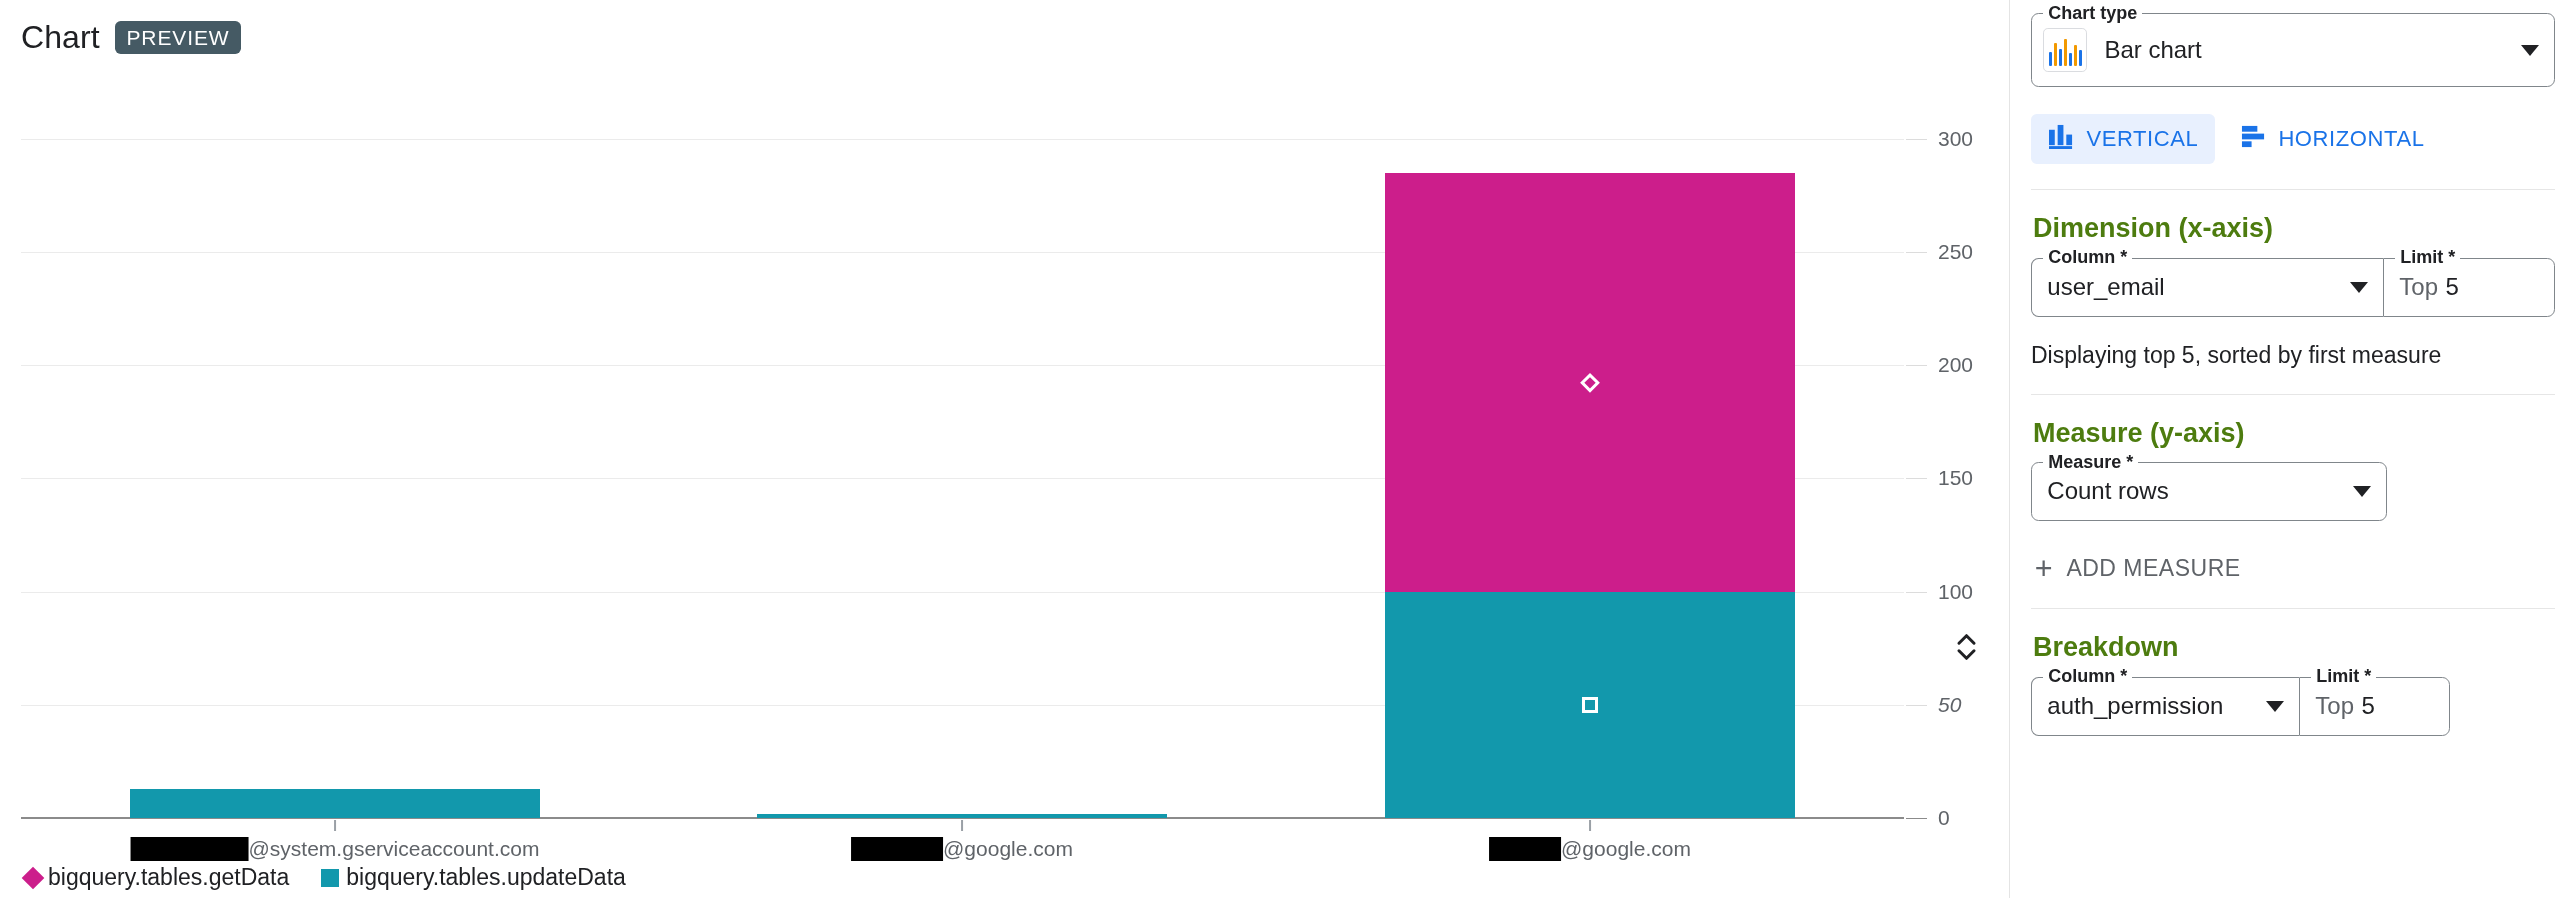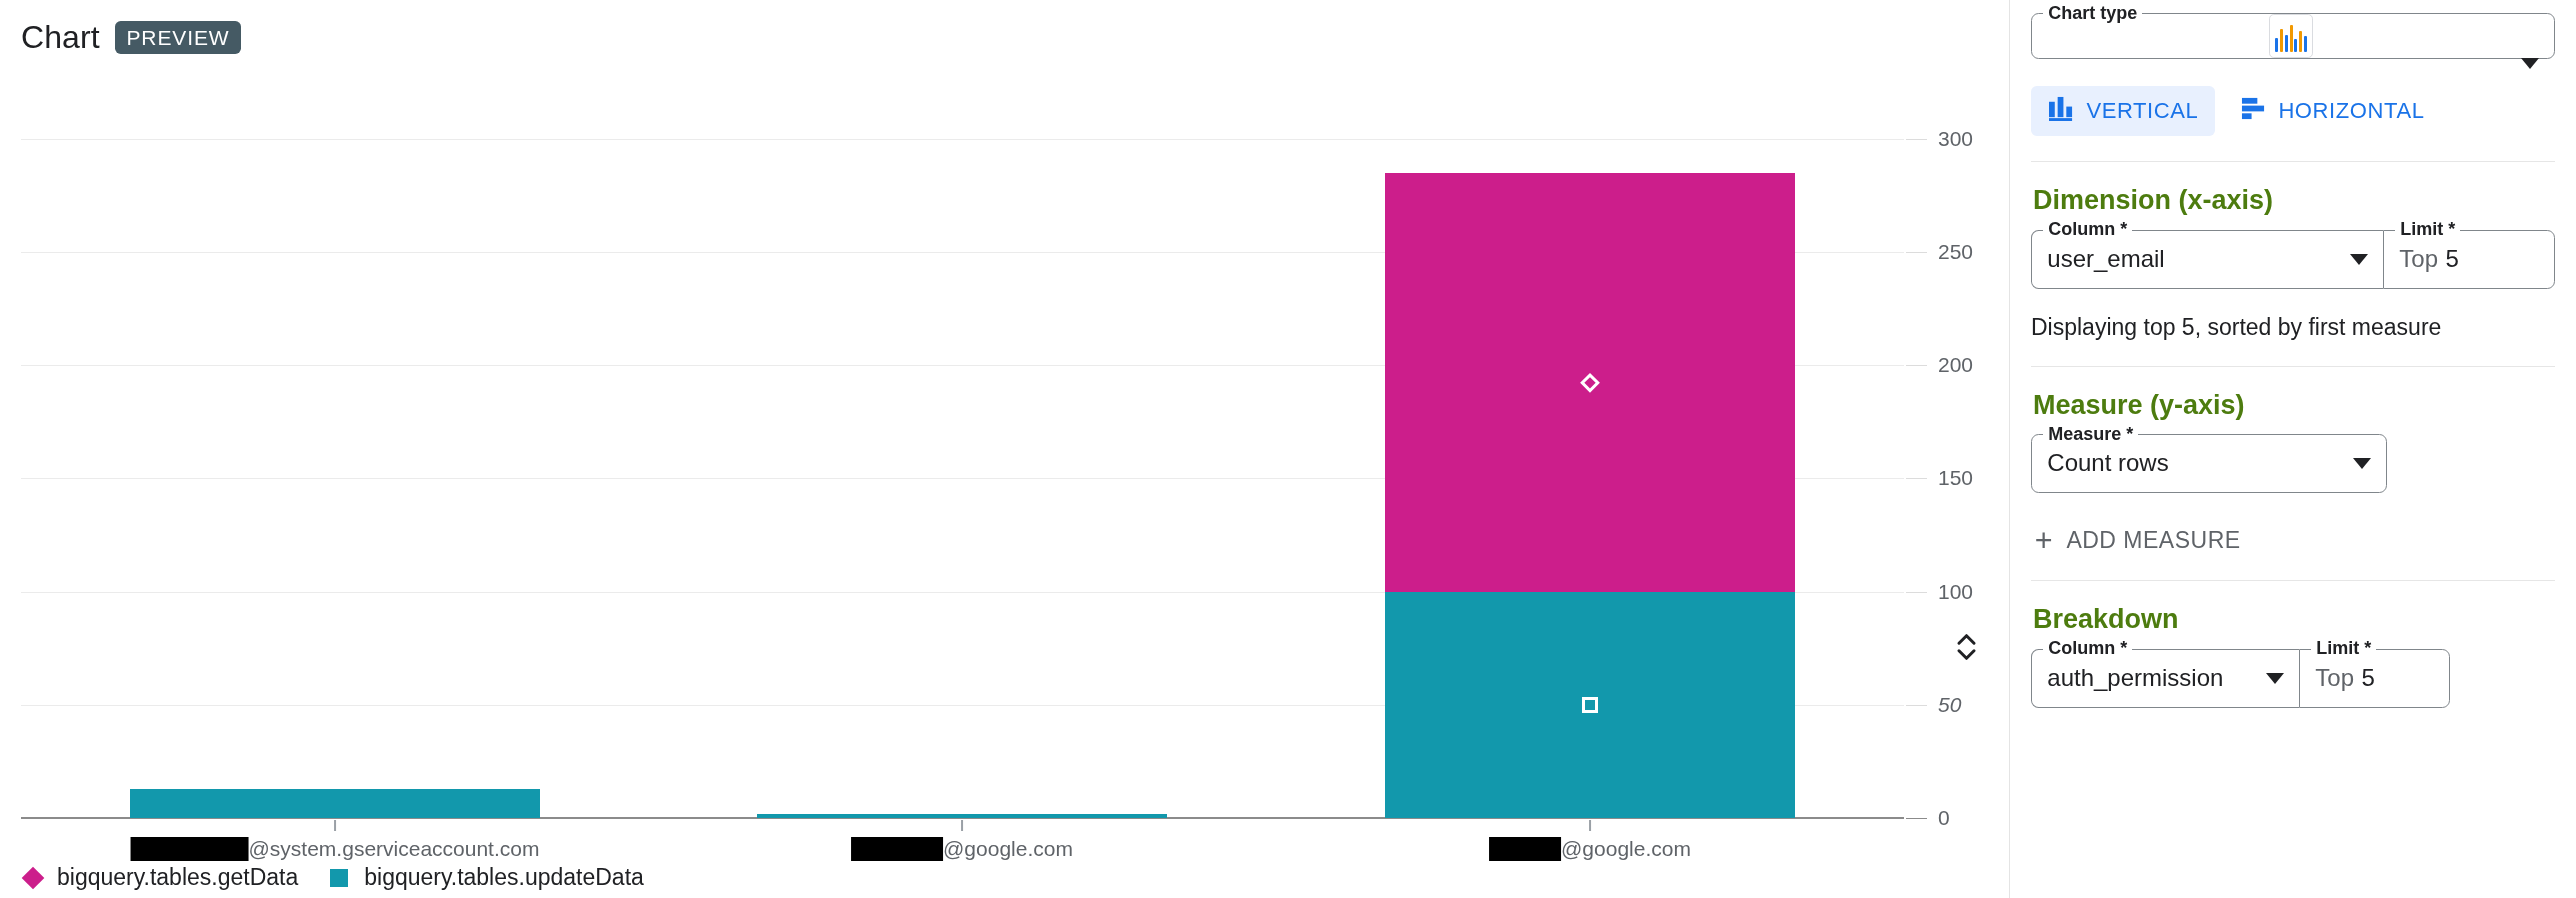--- a/index.html
+++ b/index.html
@@ -151,7 +151,7 @@
     flex: 0 0 auto;
   }
 
-  .chart-type-field { height: 46px; padding-left: 11.4px; flex-direction: column; }
+  .chart-type-field { height: 74px; padding-left: 11.4px; }
   .bar-icon-box {
     width: 44px; height: 44px; border: 1px solid #dadce0; border-radius: 4.8px;
     display: flex; align-items: flex-end; justify-content: center;

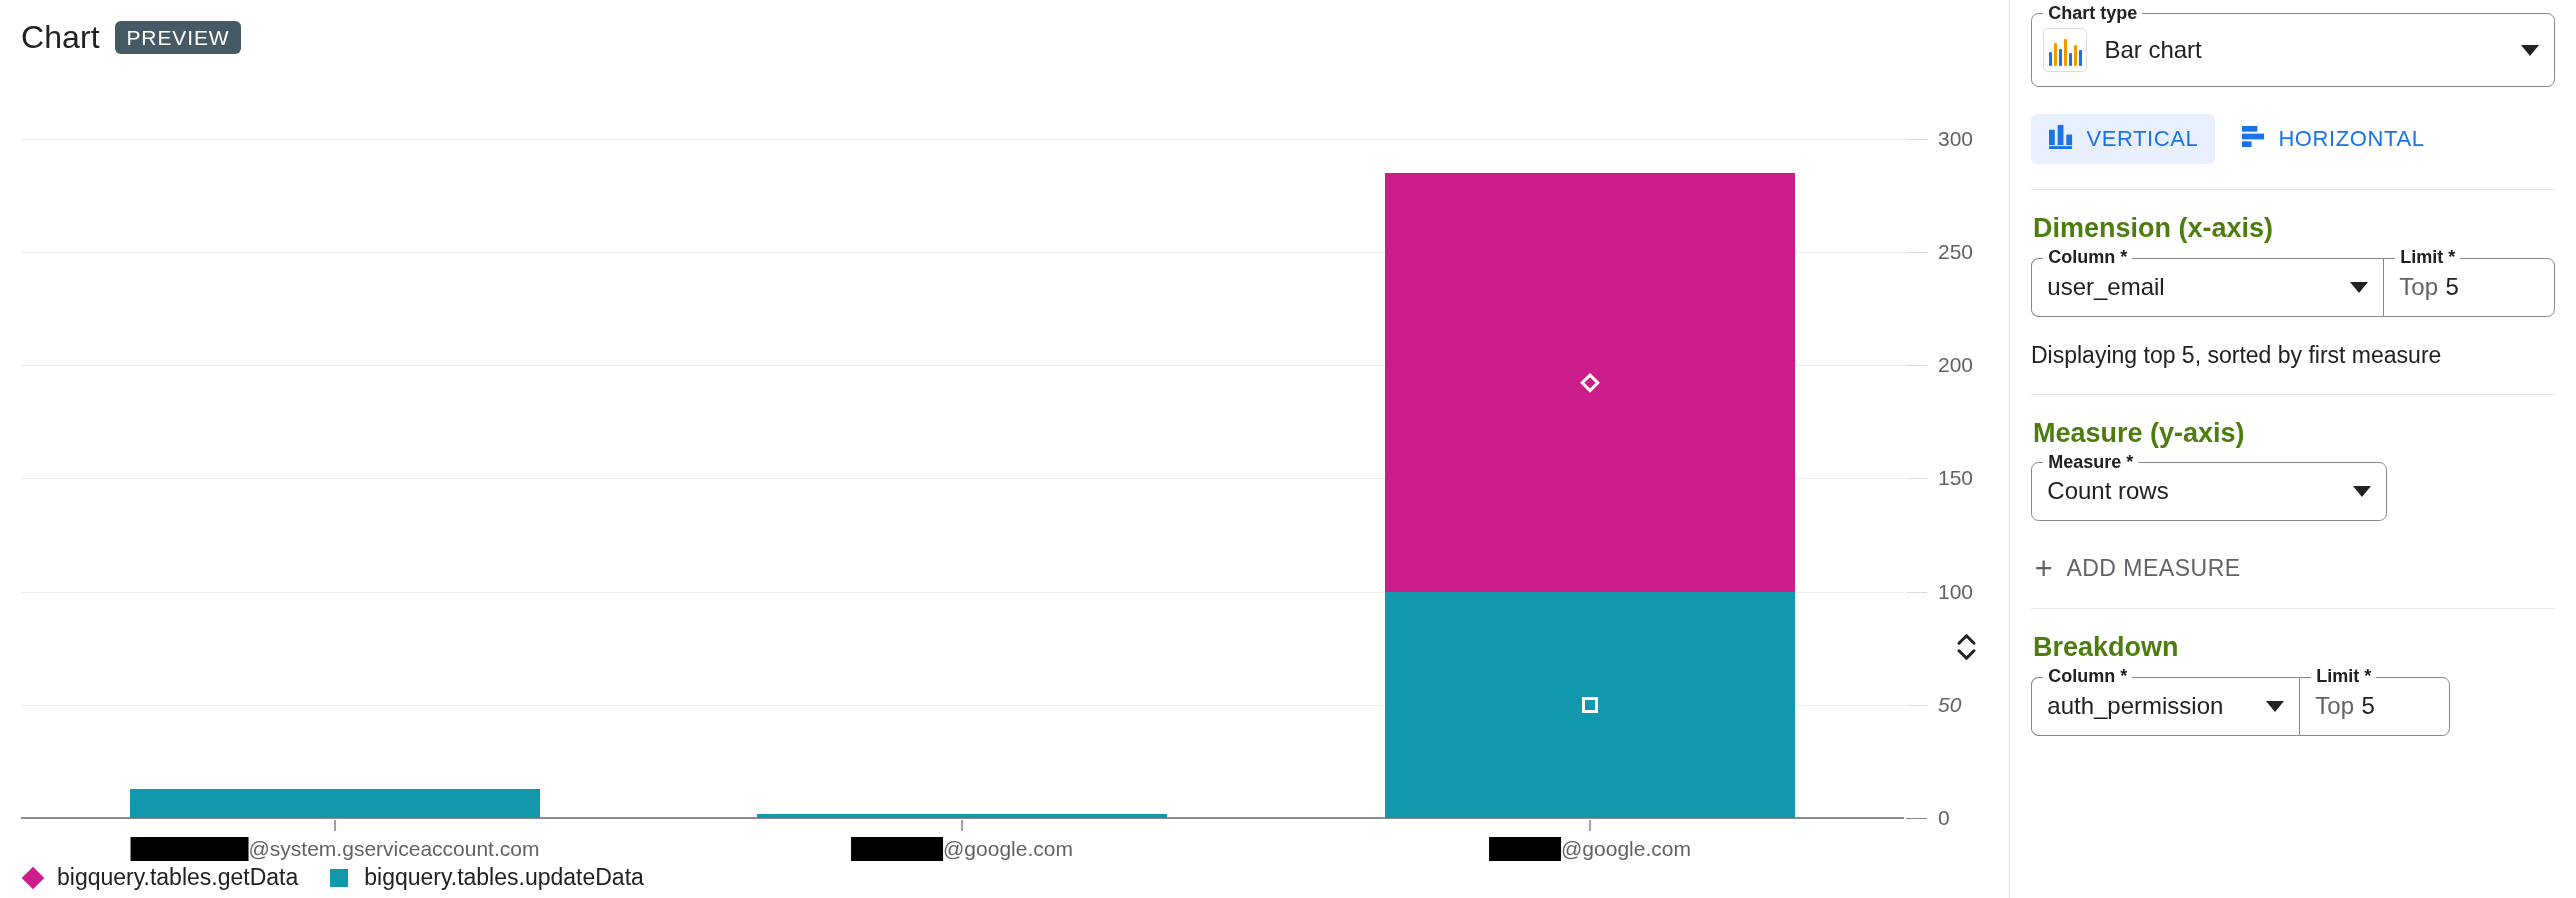--- a/index.html
+++ b/index.html
@@ -84,7 +84,7 @@
     position: absolute; left: 25px; top: 864px;
     display: flex; align-items: center; gap: 32px;
   }
-  .legend-item { display: flex; align-items: center; gap: 16px; }
+  .legend-item { display: flex; align-items: center; gap: 7px; }
   .legend-label { font-size: 23px; color: #202124; white-space: nowrap; }
   .sw-diamond { width: 16px; height: 16px; transform: rotate(45deg); }
   .sw-square  { width: 18px; height: 18px; }

